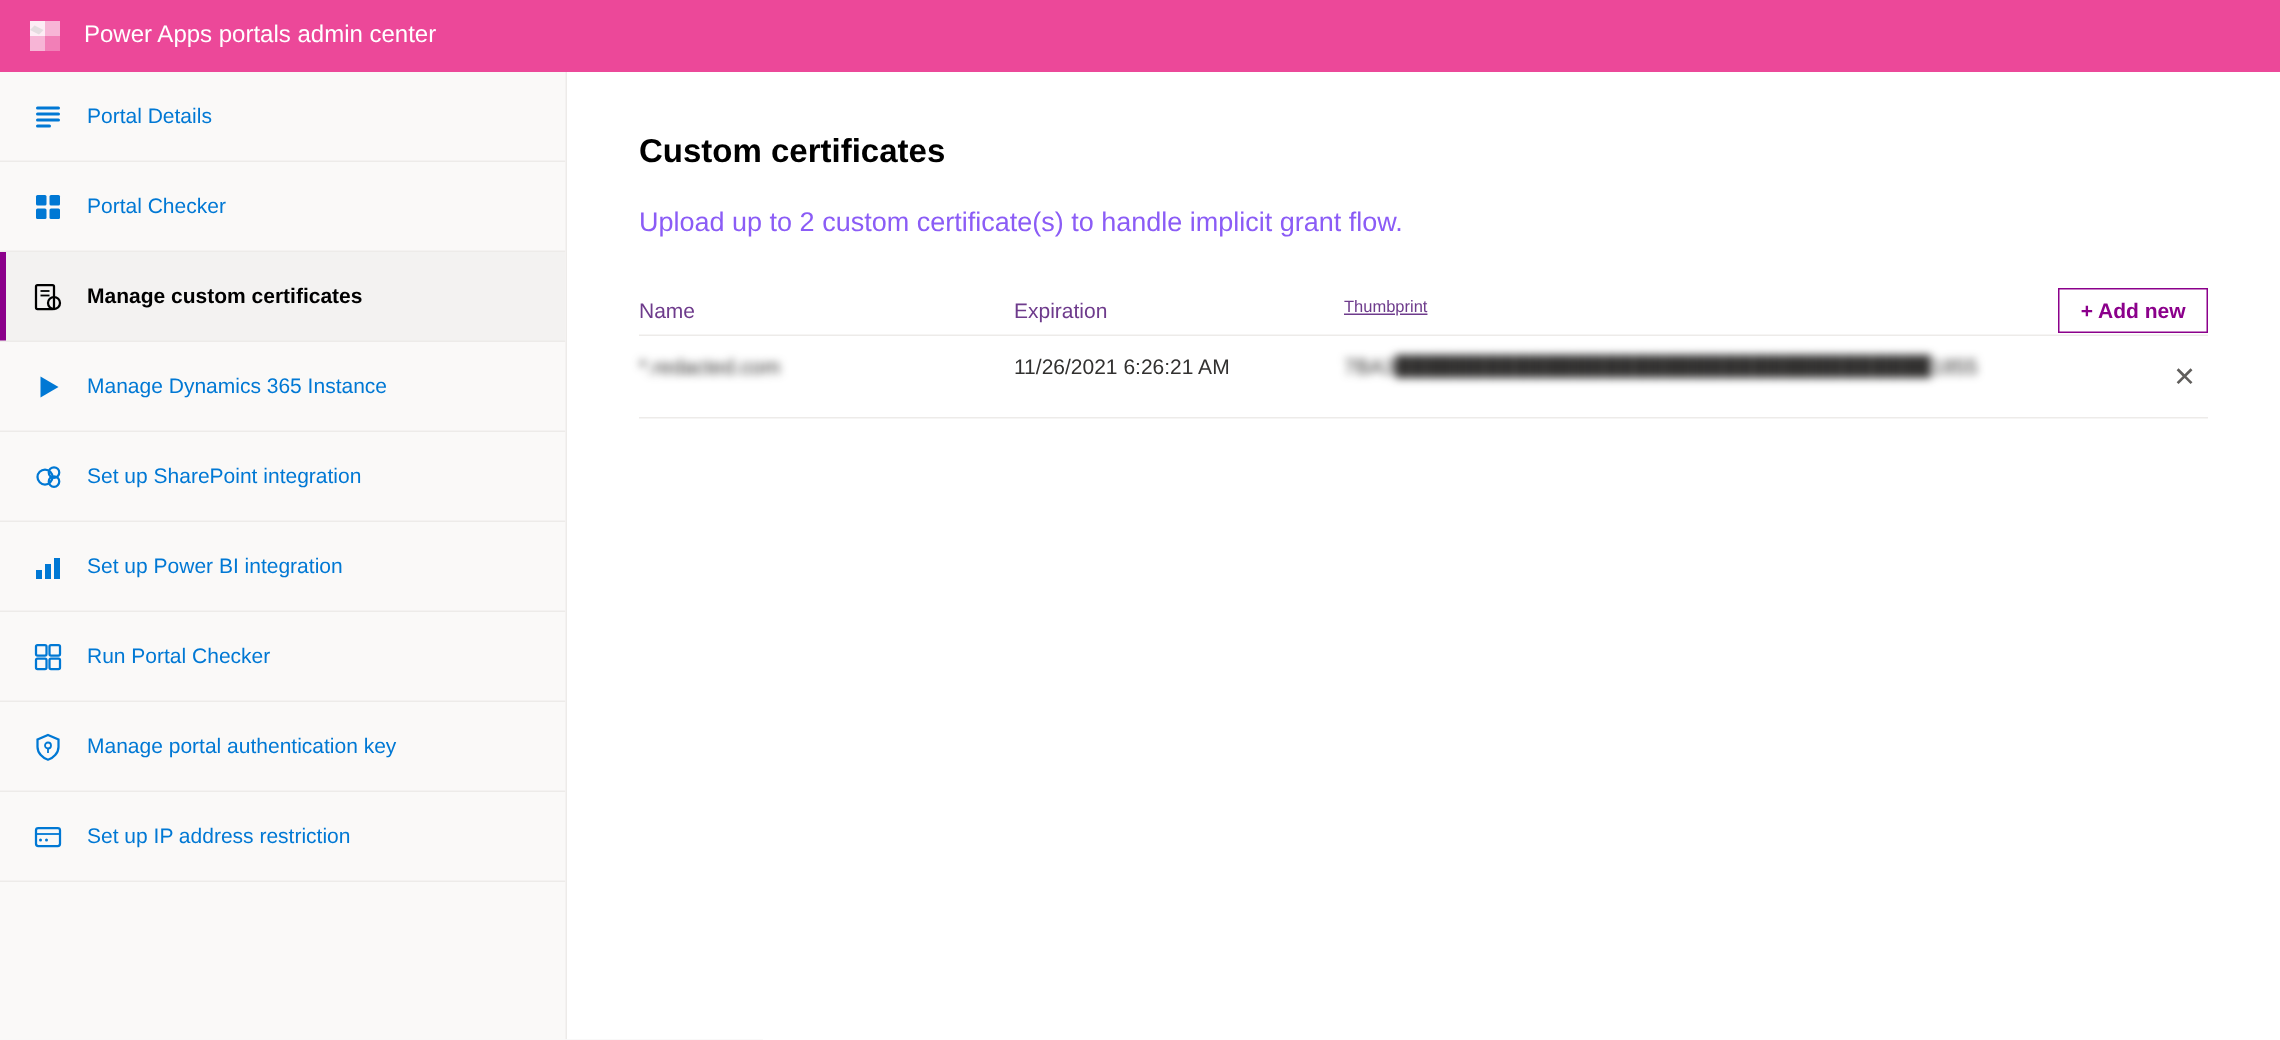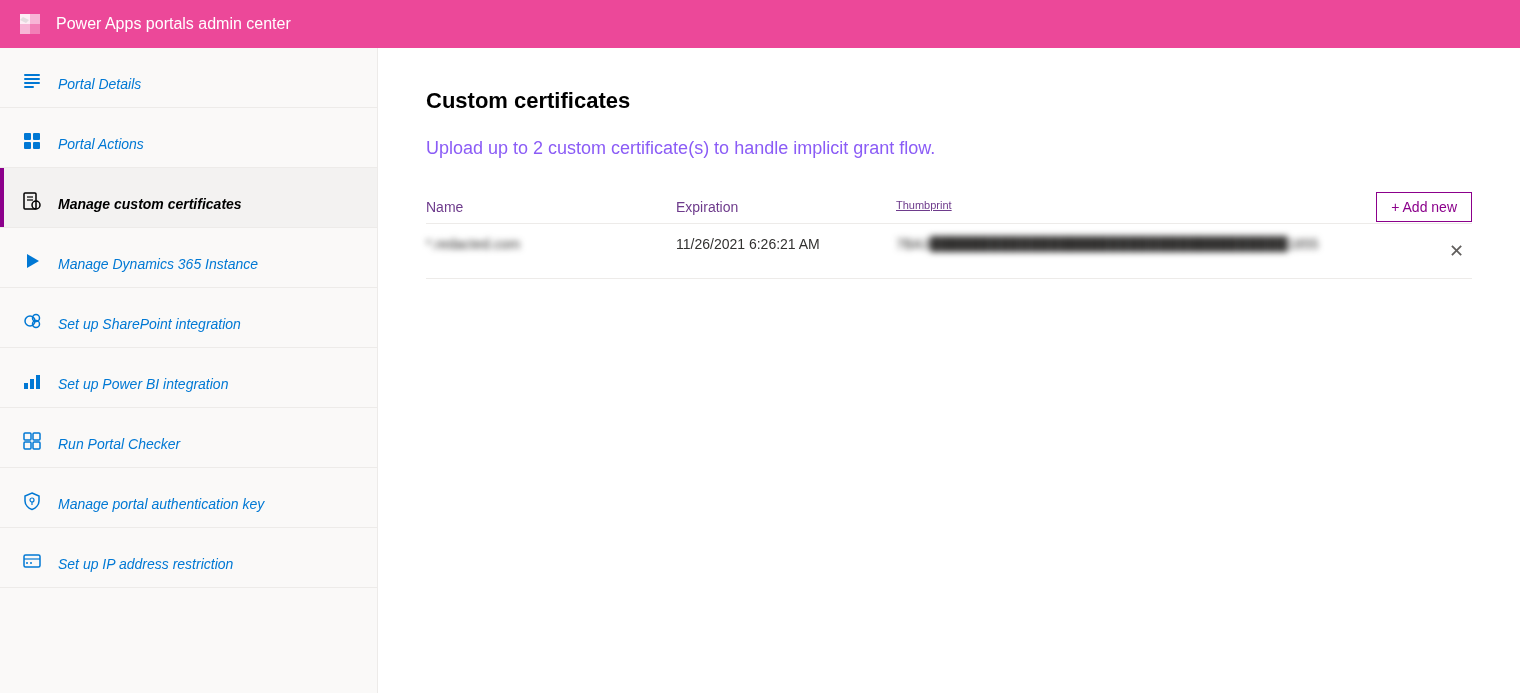--- a/index.html
+++ b/index.html
@@ -45,7 +45,7 @@
 
     .sidebar-item {
       display: flex;
-      align-items: flex-end;
+      align-items: center;
       padding: 14px 20px;
       cursor: pointer;
       color: #0078d4;
@@ -53,7 +53,6 @@
       position: relative;
       border-bottom: 1px solid #edebe9;
       min-height: 60px;
-      font-style: italic;
     }
 
     .sidebar-item.active {

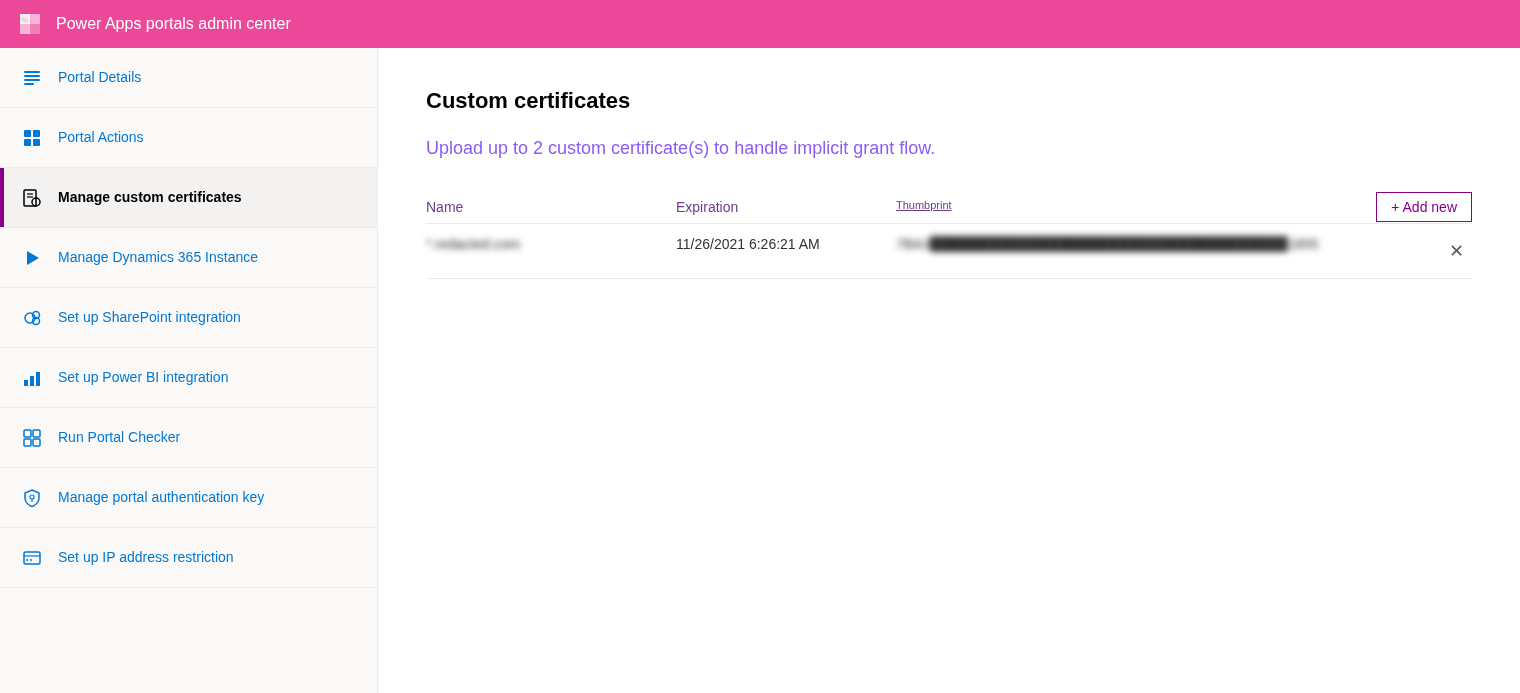--- a/index.html
+++ b/index.html
@@ -212,7 +212,7 @@
           <rect x="11" y="11" width="7" height="7" rx="1" fill="currentColor"></rect>
         </svg>
       </span>
-      <span class="sidebar-label">Portal Actions</span>
+      <span class="sidebar-label">Portal Checker</span>
     </div>
 
     <div class="sidebar-item active">

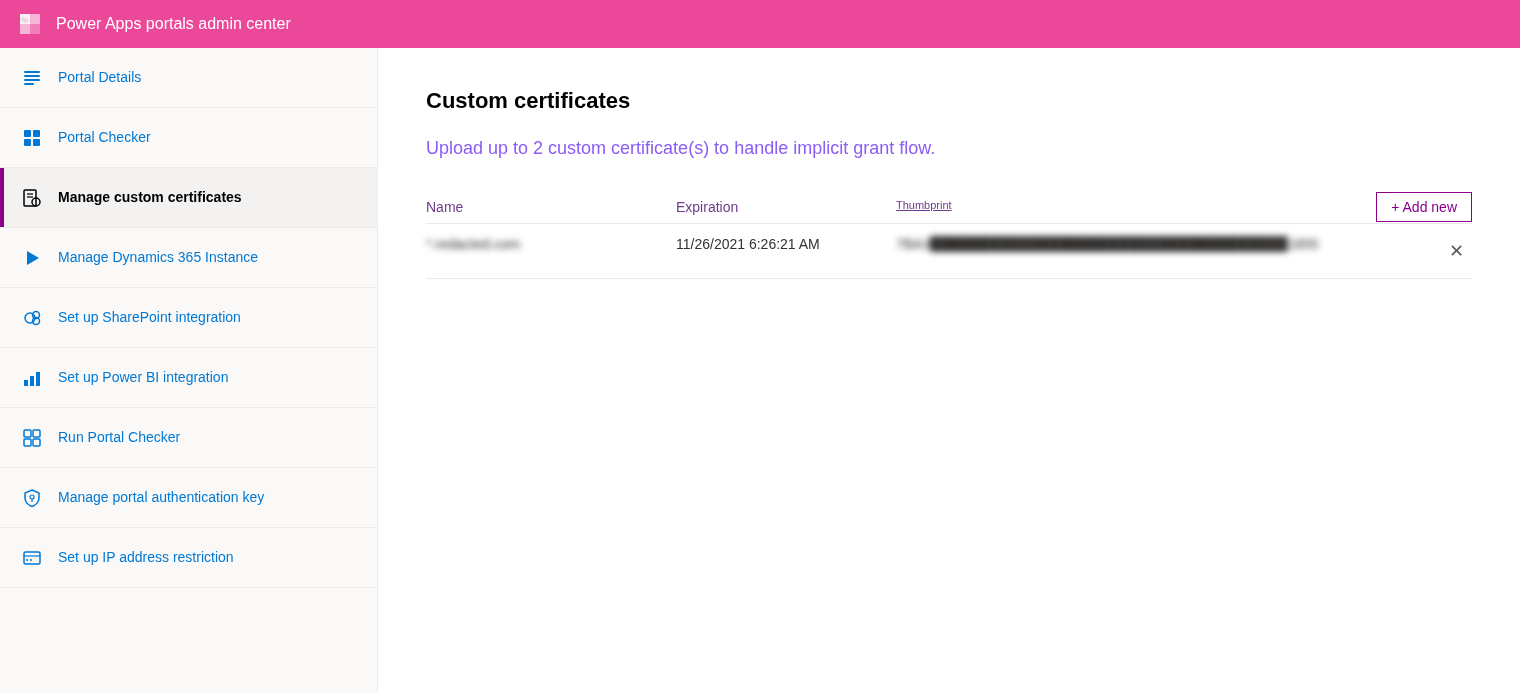--- a/index.html
+++ b/index.html
@@ -137,6 +137,7 @@
       cursor: pointer;
       font-size: 14px;
       white-space: nowrap;
+      font-weight: bold;
     }
 
     .divider {

